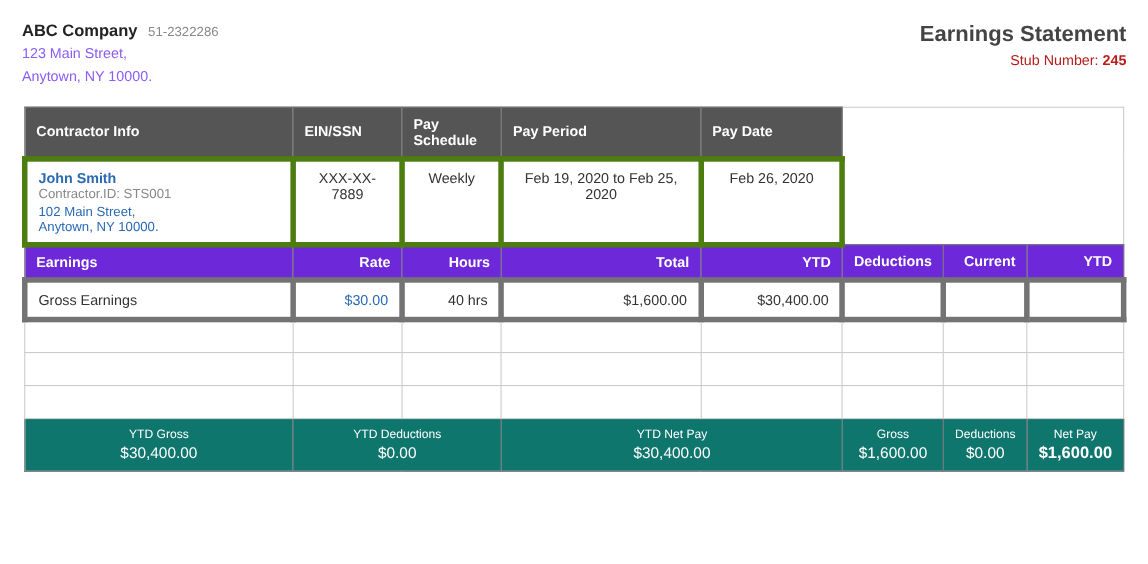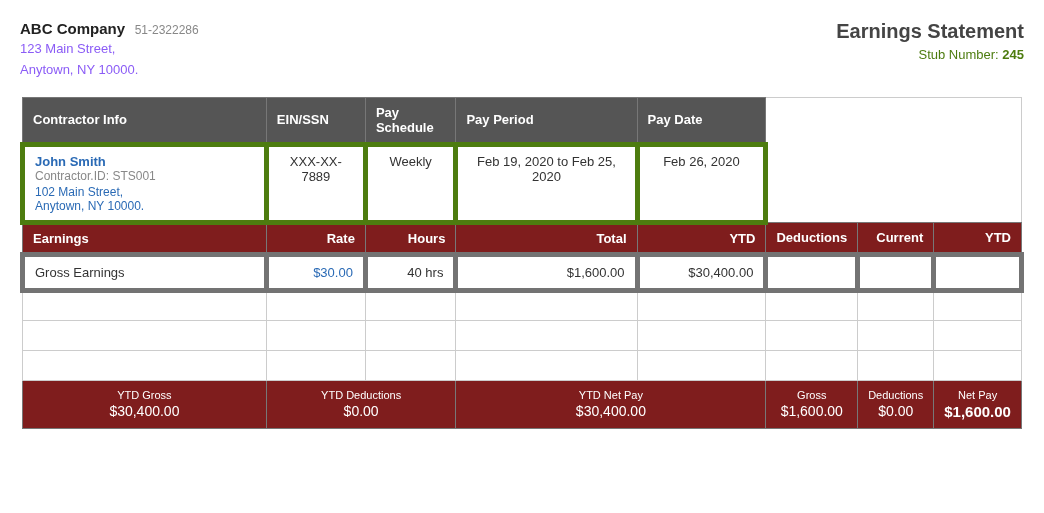--- a/index.html
+++ b/index.html
@@ -44,7 +44,7 @@
     }
     .earnings-statement .stub {
       font-size: 13px;
-      color: #4d7c0f;
+      color: #b91c1c;
       margin-top: 4px;
     }
     .earnings-statement .stub strong {

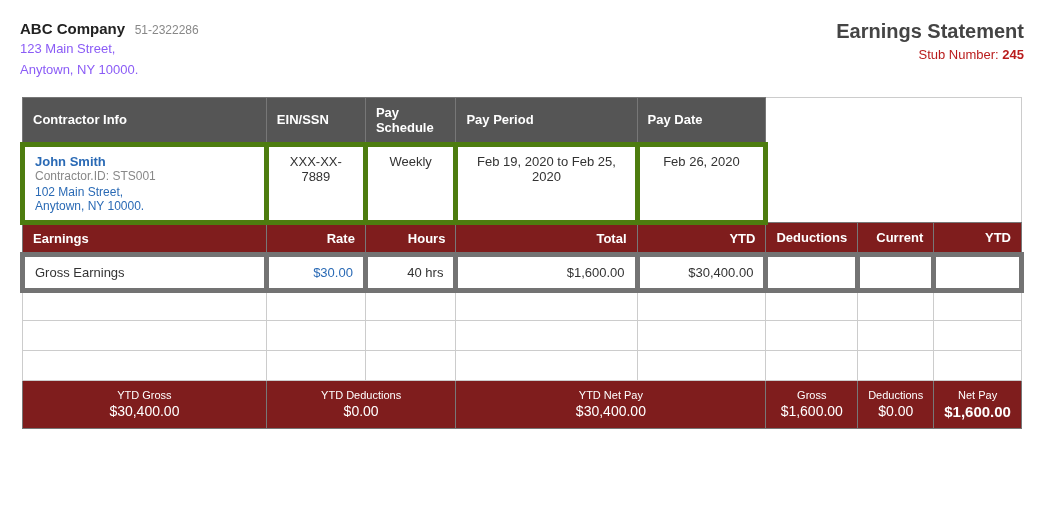--- a/index.html
+++ b/index.html
@@ -88,7 +88,7 @@
     }
     
     .sub-header th {
-      background-color: #7f1d1d;
+      background-color: #6d28d9;
       color: #fff;
       font-size: 13px;
       font-weight: bold;

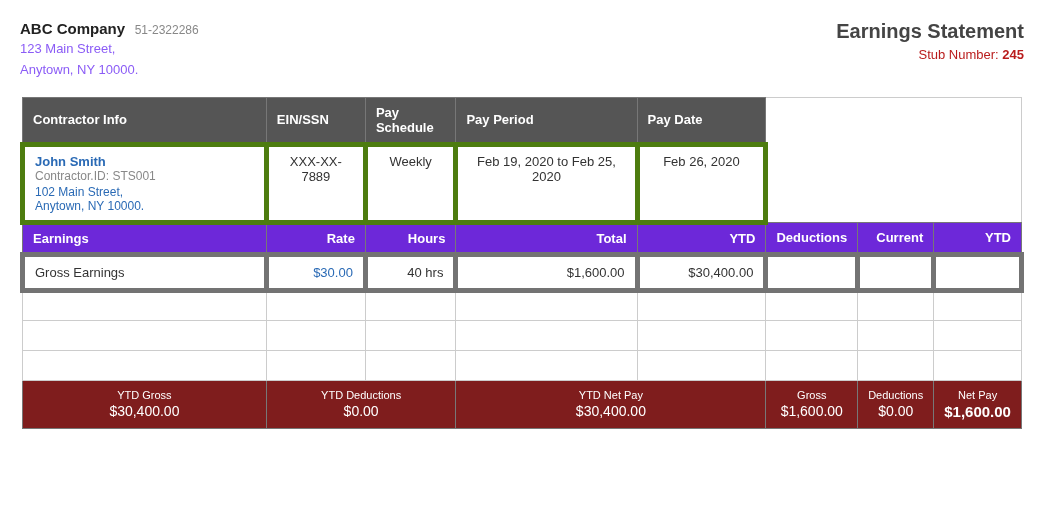--- a/index.html
+++ b/index.html
@@ -104,7 +104,7 @@
 
     
     .summary-row td {
-      background-color: #7f1d1d;
+      background-color: #0f766e;
       color: #fff;
       font-size: 12px;
       padding: 8px 10px;

